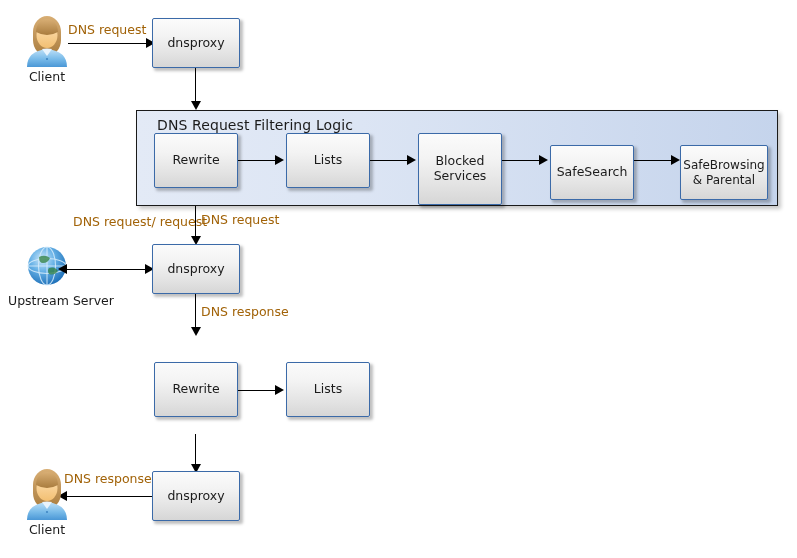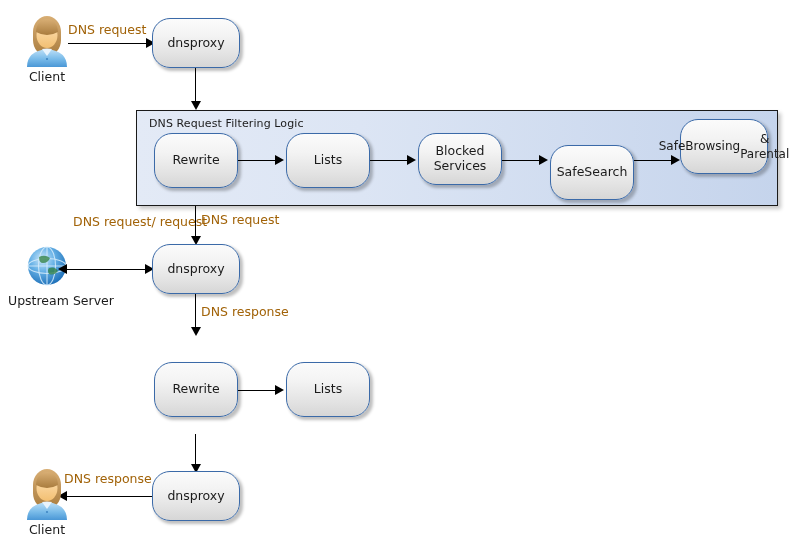--- a/index.html
+++ b/index.html
@@ -42,7 +42,7 @@
     position: absolute;
     box-sizing: border-box;
     border: 1.4px solid #3b6aa8;
-    border-radius: 18px;
+    border-radius: 2px;
     background: linear-gradient(to bottom, #fbfbfb 0%, #f3f3f3 35%, #e2e2e2 75%, #d6d6d6 100%);
     box-shadow: 2.5px 2.5px 3px rgba(0,0,0,0.25);
     display: flex;

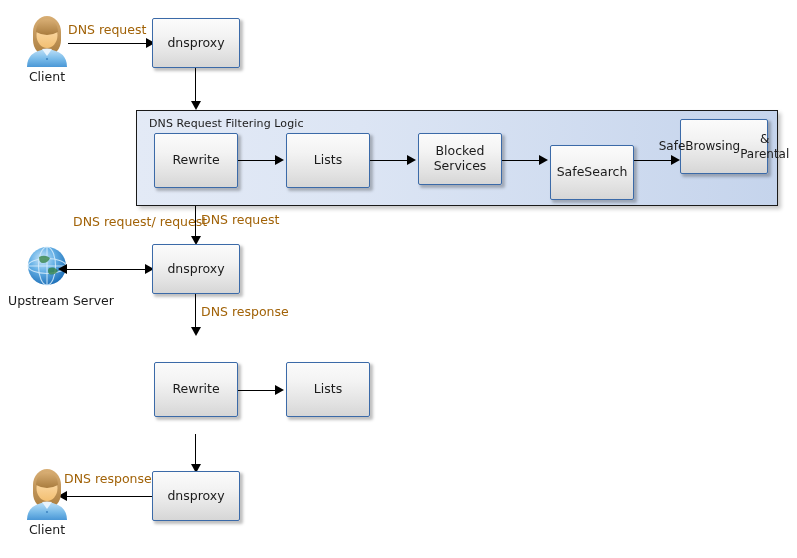--- a/index.html
+++ b/index.html
@@ -28,9 +28,9 @@
   }
   .panel-title {
     position: absolute;
-    left: 12px;
+    left: 20px;
     top: 6px;
-    font-size: 11px;
+    font-size: 14px;
     color: #1b1b1b;
     white-space: nowrap;
     letter-spacing: 0.1px;

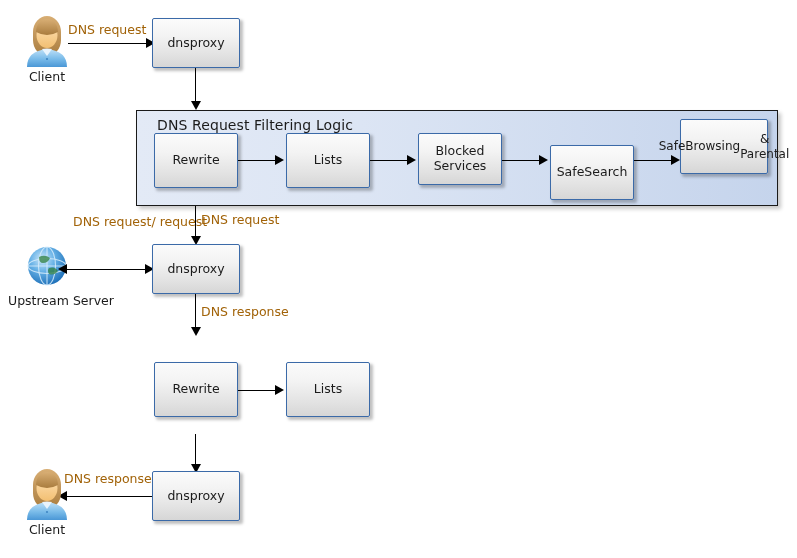--- a/index.html
+++ b/index.html
@@ -167,7 +167,7 @@
   <div class="hline" style="left:370px; top:160px; width:40px;"></div>
   <div class="arrow-r" style="left:407px; top:155px;"></div>
 
-  <div class="node" style="left:418px; top:133px; width:84px; height:52px; flex-direction:column;">
+  <div class="node" style="left:418px; top:133px; width:84px; height:72px; flex-direction:column;">
     <span>Blocked</span>
     <span>Services</span>
   </div>

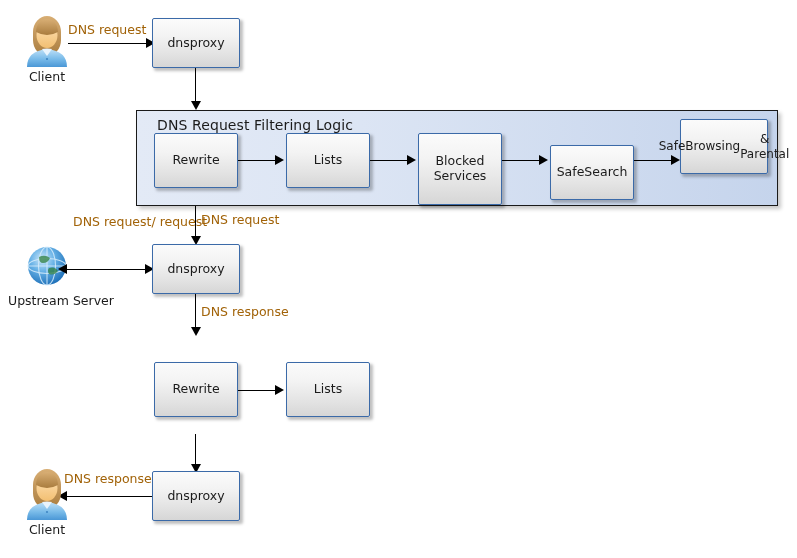--- a/index.html
+++ b/index.html
@@ -180,7 +180,7 @@
   <div class="hline" style="left:634px; top:160px; width:40px;"></div>
   <div class="arrow-r" style="left:671px; top:155px;"></div>
 
-  <div class="node" style="left:680px; top:119px; width:88px; height:55px; flex-direction:row; font-size:12px;">
+  <div class="node" style="left:680px; top:145px; width:88px; height:55px; flex-direction:column; font-size:12px;">
     <span>SafeBrowsing</span>
     <span>&amp; Parental</span>
   </div>

